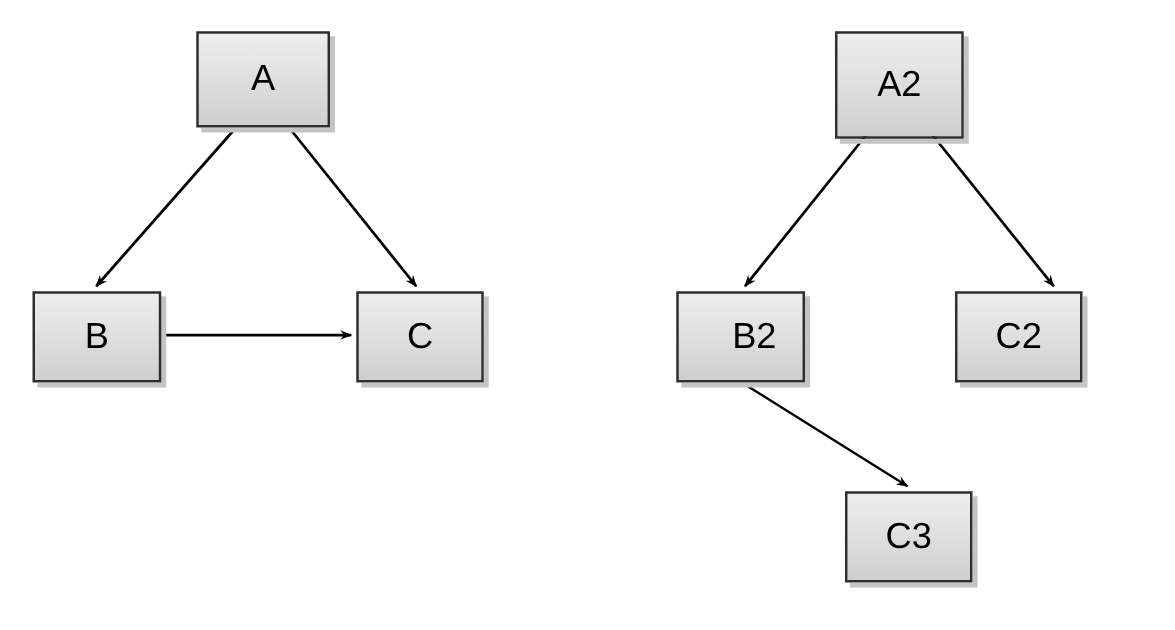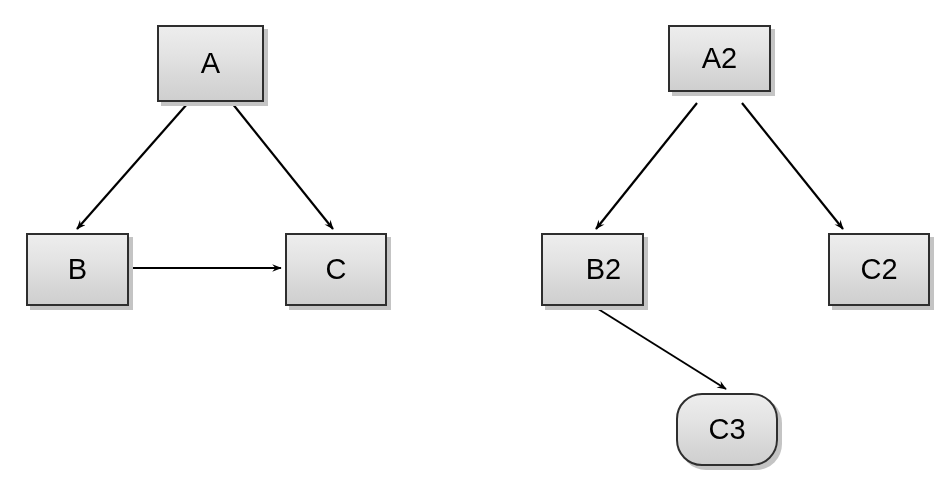--- a/index.html
+++ b/index.html
@@ -78,7 +78,7 @@
     <span class="node-label">C</span>
   </div>
 
-  <div class="node" style="left:668px; top:25px; width:103px; height:67px;">
+  <div class="node" style="left:668px; top:25px; width:103px; height:86px;">
     <span class="node-label">A2</span>
   </div>
 

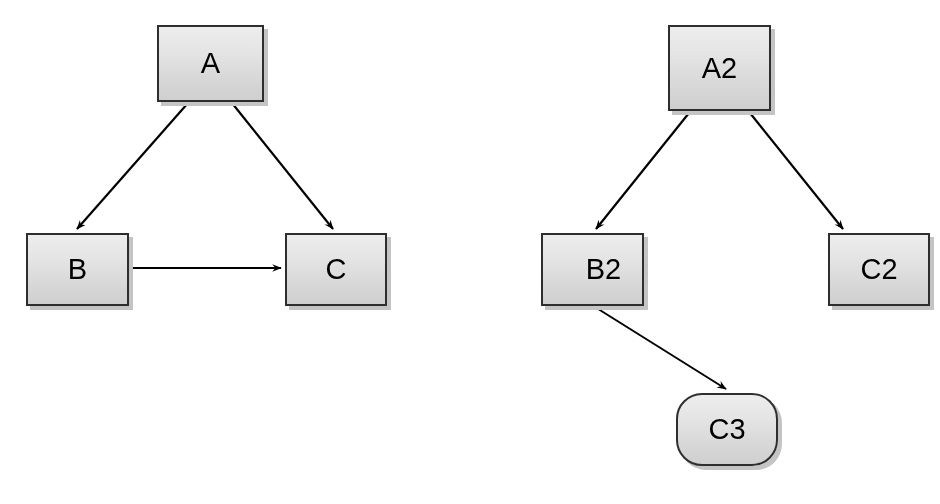--- a/index.html
+++ b/index.html
@@ -86,7 +86,7 @@
     <span class="node-label">B2</span>
   </div>
 
-  <div class="node" style="left:828px; top:233px; width:102px; height:73px;">
+  <div class="node" style="left:764px; top:233px; width:102px; height:73px;">
     <span class="node-label">C2</span>
   </div>
 

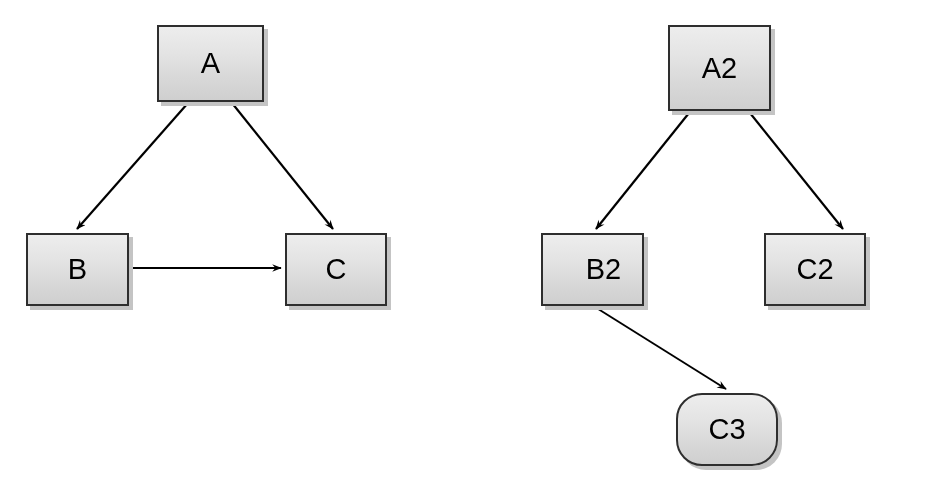--- a/index.html
+++ b/index.html
@@ -90,7 +90,7 @@
     <span class="node-label">C2</span>
   </div>
 
-  <div class="node" style="left:676px; top:393px; width:102px; height:73px;border-radius:26px;">
+  <div class="node" style="left:676px; top:393px; width:102px; height:73px;">
     <span class="node-label">C3</span>
   </div>
 

